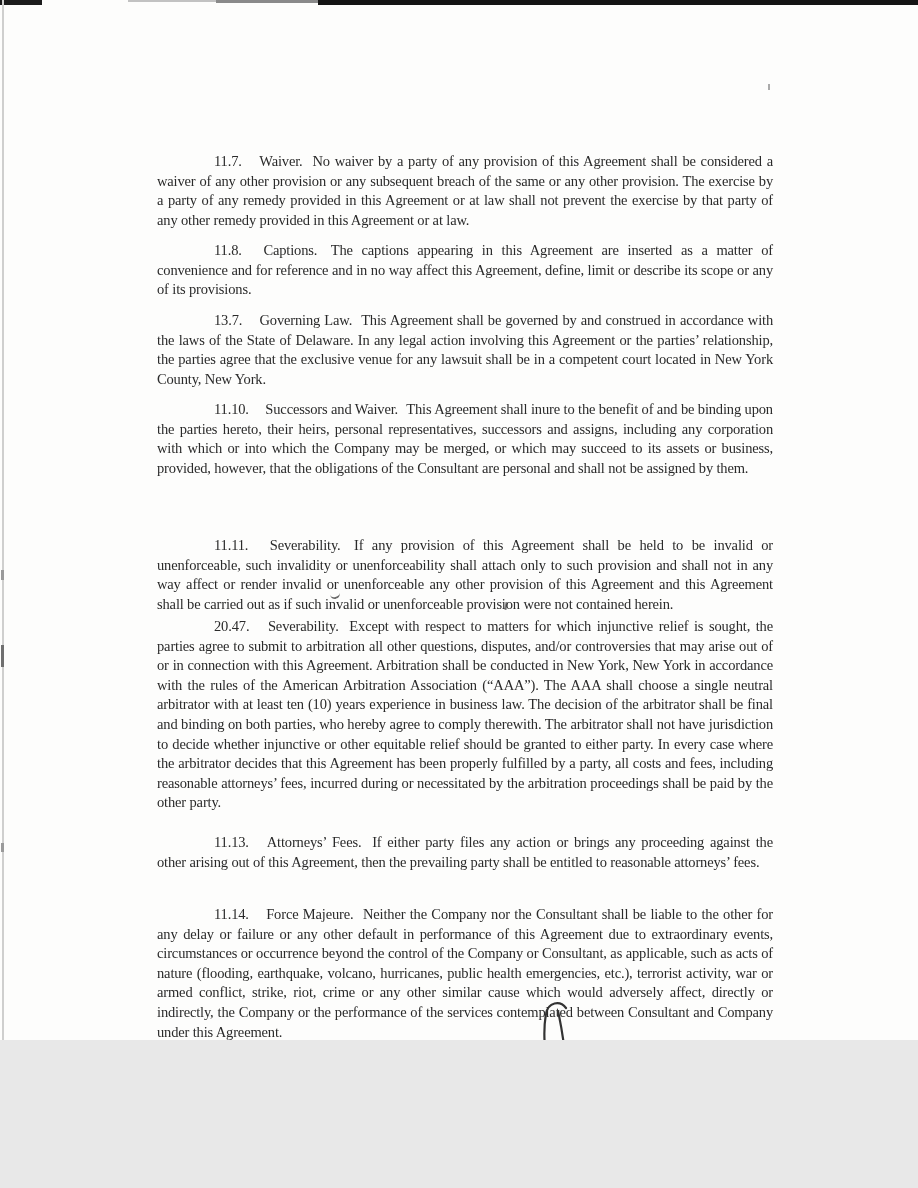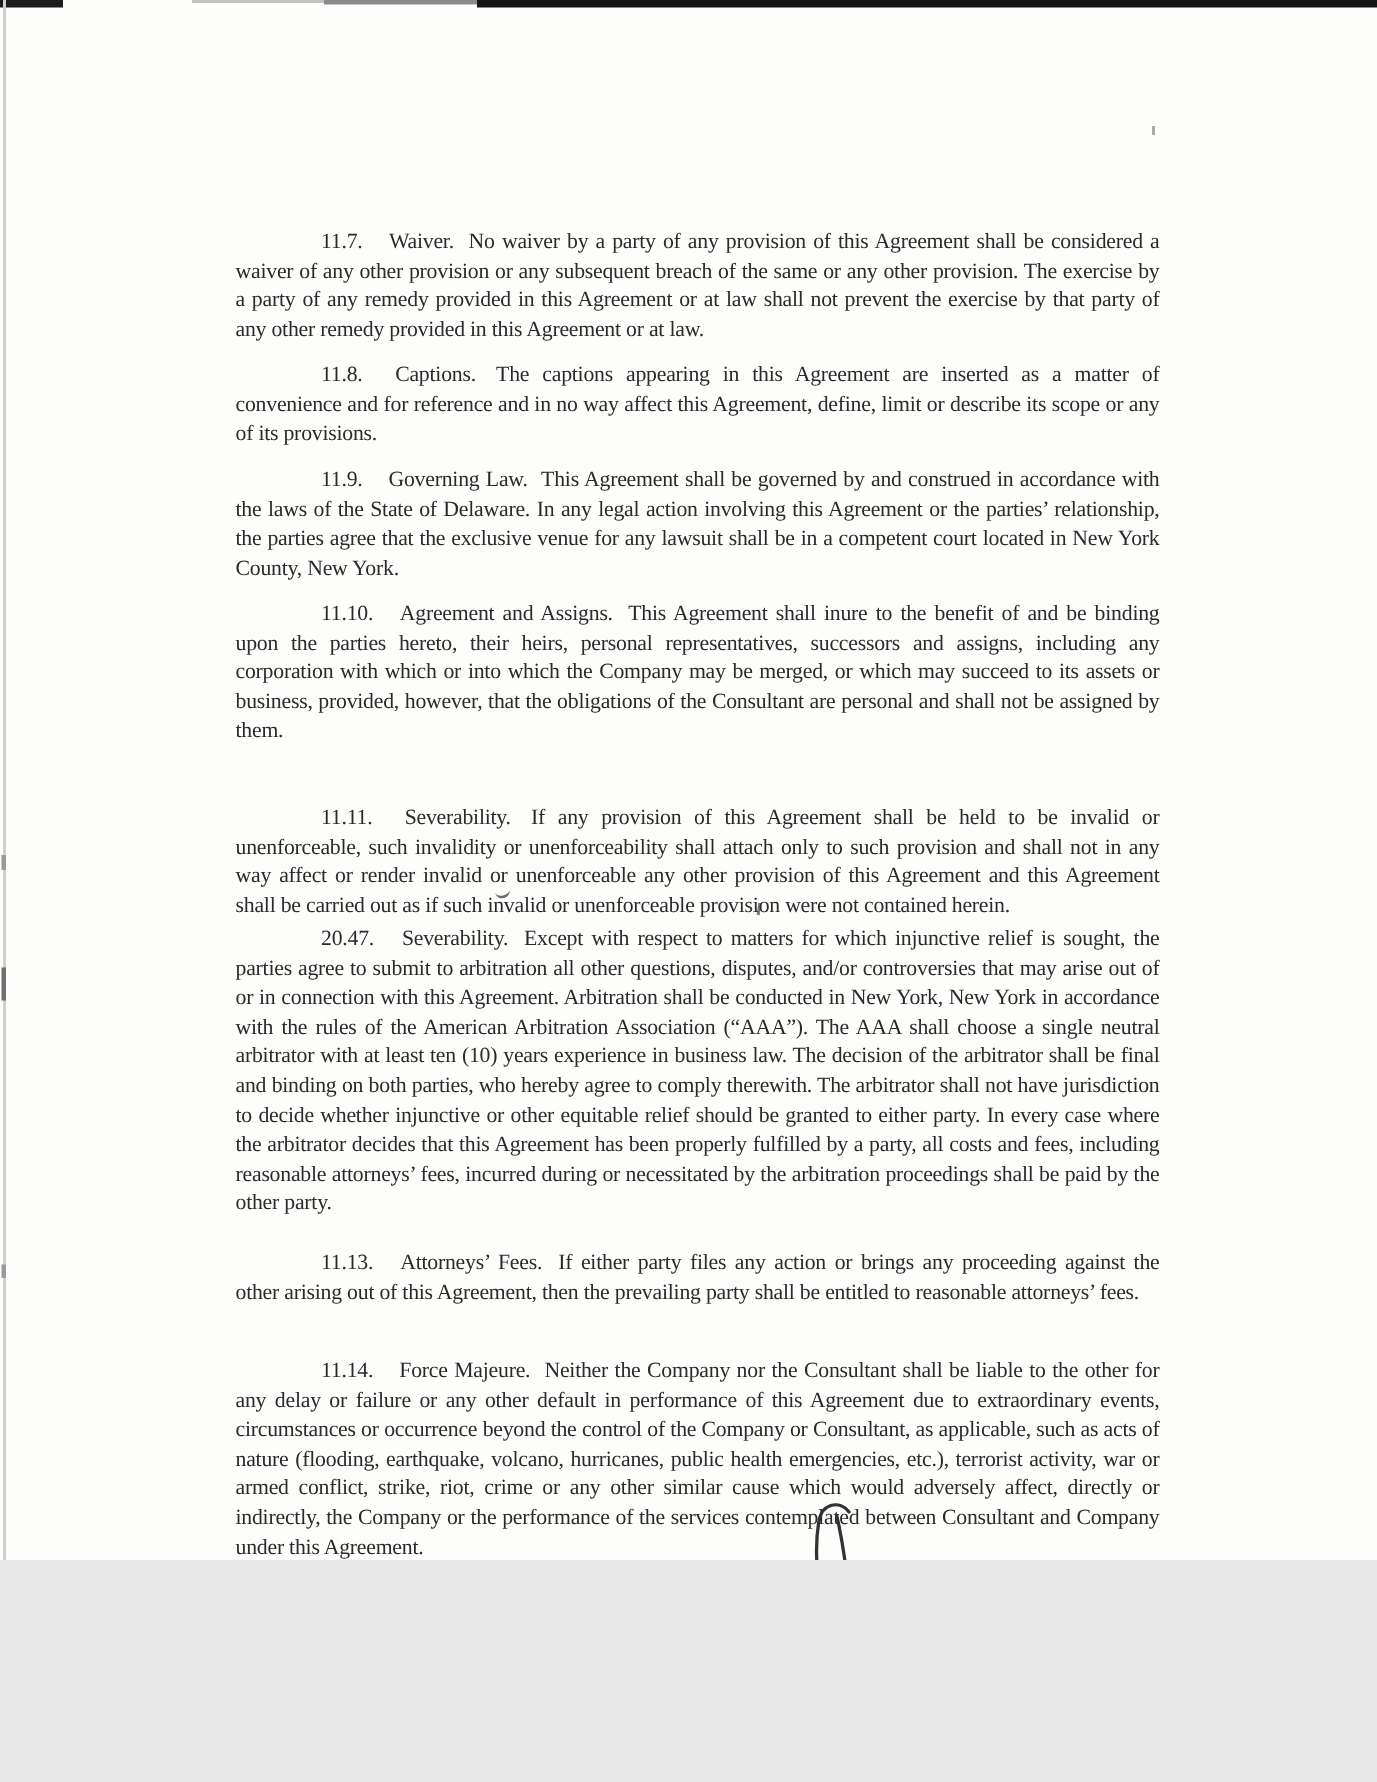--- a/index.html
+++ b/index.html
@@ -89,7 +89,7 @@
     </p>
 
     <p class="para" style="top:311px">
-      <span class="sec-num">11.9.</span>
+      <span class="sec-num">13.7.</span>
       <span class="sec-title">Governing Law.</span>
       <span>This Agreement shall be governed by and construed in accordance with the laws of the State of Delaware. In any legal action involving this Agreement or the parties’ relationship, the parties agree that the exclusive venue for any lawsuit shall be in a competent court located in New York County, New York.</span>
     </p>

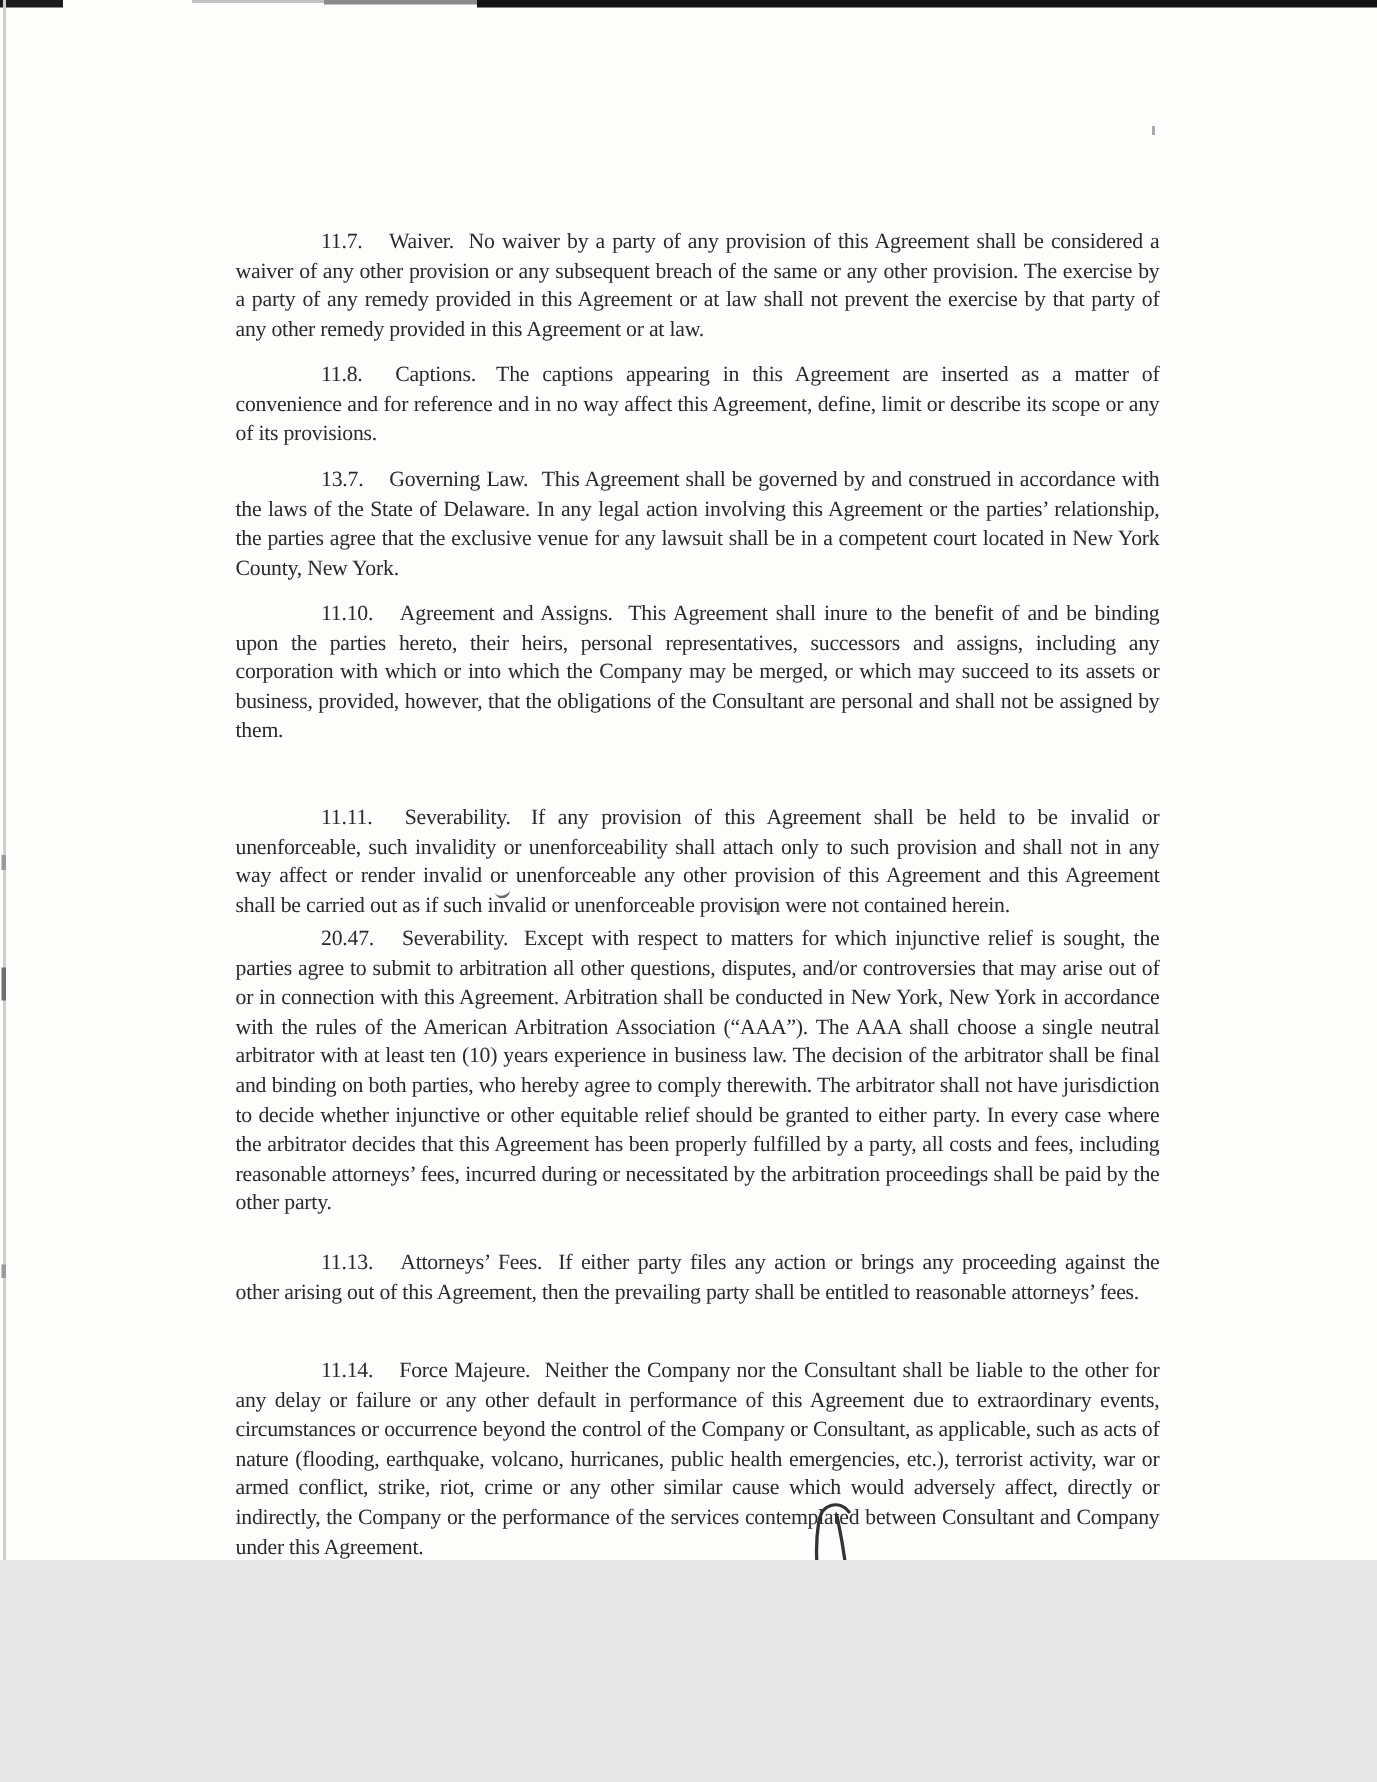--- a/index.html
+++ b/index.html
@@ -96,7 +96,7 @@
 
     <p class="para" style="top:400px">
       <span class="sec-num">11.10.</span>
-      <span class="sec-title">Agreement and Assigns.</span>
+      <span class="sec-title">Successors and Waiver.</span>
       <span>This Agreement shall inure to the benefit of and be binding upon the parties hereto, their heirs, personal representatives, successors and assigns, including any corporation with which or into which the Company may be merged, or which may succeed to its assets or business, provided, however, that the obligations of the Consultant are personal and shall not be assigned by them.</span>
     </p>
 

